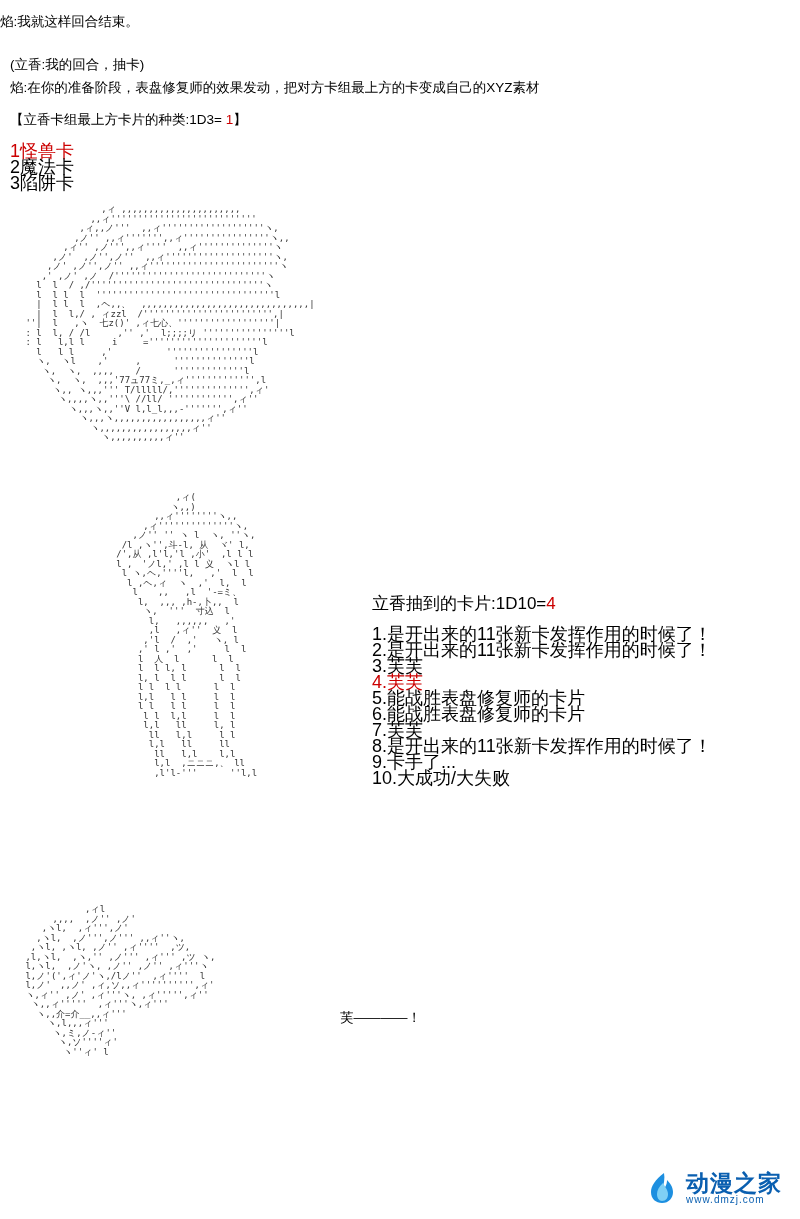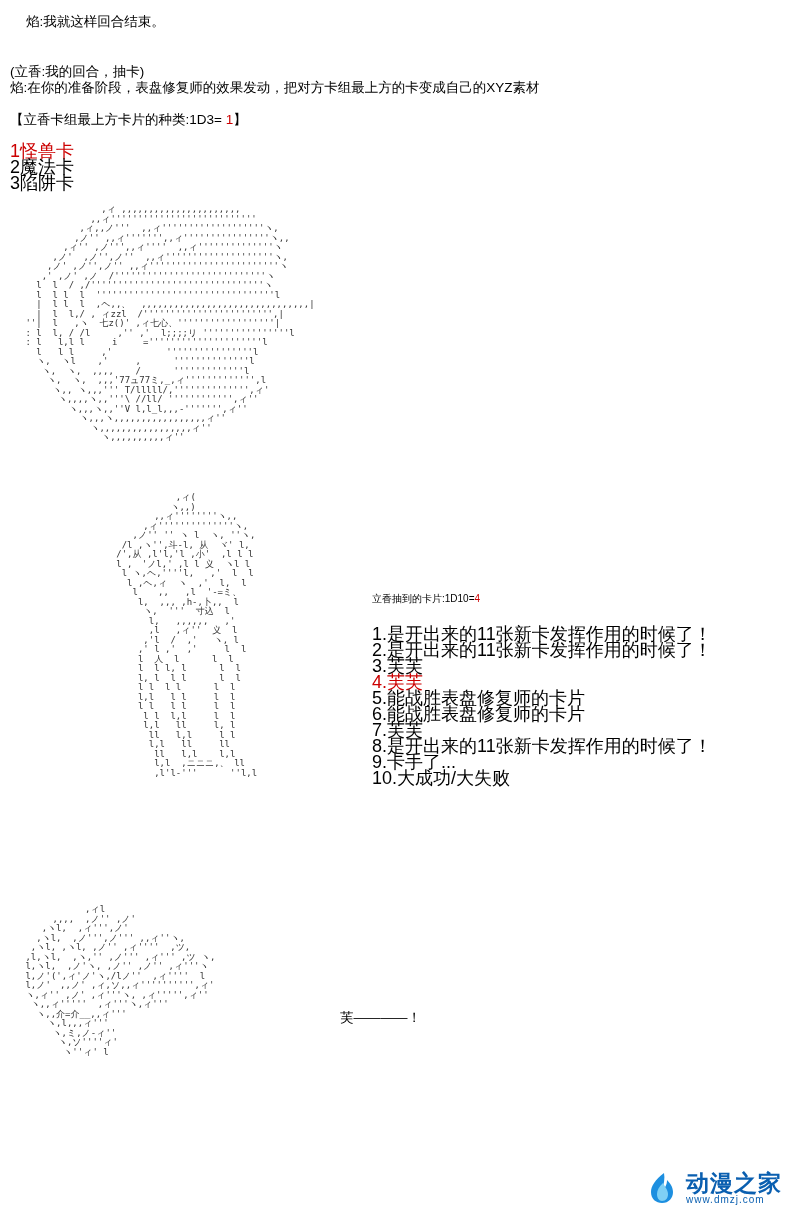--- a/index.html
+++ b/index.html
@@ -88,7 +88,7 @@
 
 <div class="page">
 
-  <div class="line" style="left:26px; top:14px;text-align:right;">焰:我就这样回合结束。</div>
+  <div class="line" style="left:0; top:14px;text-align:right;">焰:我就这样回合结束。</div>
   <div class="line" style="left:10px; top:64px;">(立香:我的回合，抽卡)</div>
   <div class="line" style="left:10px; top:80px;">焰:在你的准备阶段，表盘修复师的效果发动，把对方卡组最上方的卡变成自己的XYZ素材</div>
 

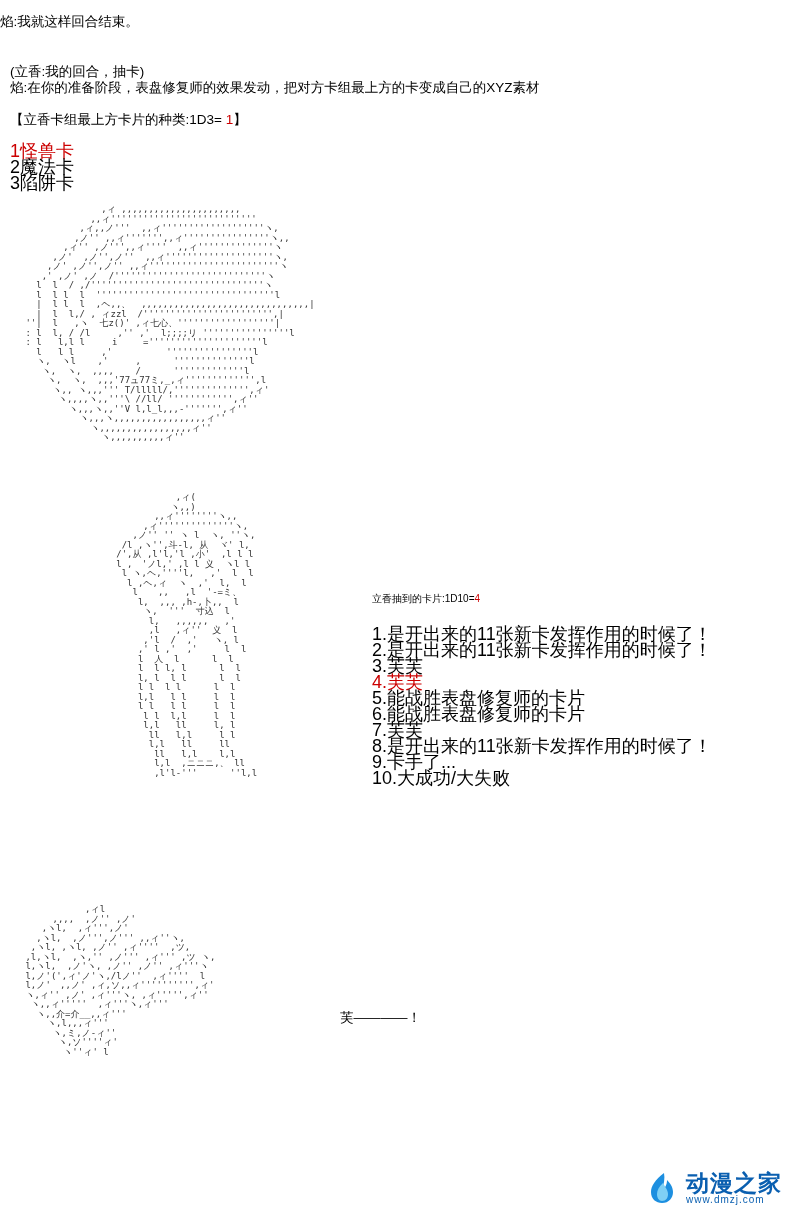--- a/index.html
+++ b/index.html
@@ -89,7 +89,7 @@
 <div class="page">
 
   <div class="line" style="left:0; top:14px;text-align:right;">焰:我就这样回合结束。</div>
-  <div class="line" style="left:10px; top:64px;">(立香:我的回合，抽卡)</div>
+  <div class="line" style="left:10px; top:57px;">(立香:我的回合，抽卡)</div>
   <div class="line" style="left:10px; top:80px;">焰:在你的准备阶段，表盘修复师的效果发动，把对方卡组最上方的卡变成自己的XYZ素材</div>
 
   <div class="line" style="left:10px; top:112px;"><span>【立香卡组最上方卡片的种类:1D3= </span><span class="red">1</span><span>】</span></div>

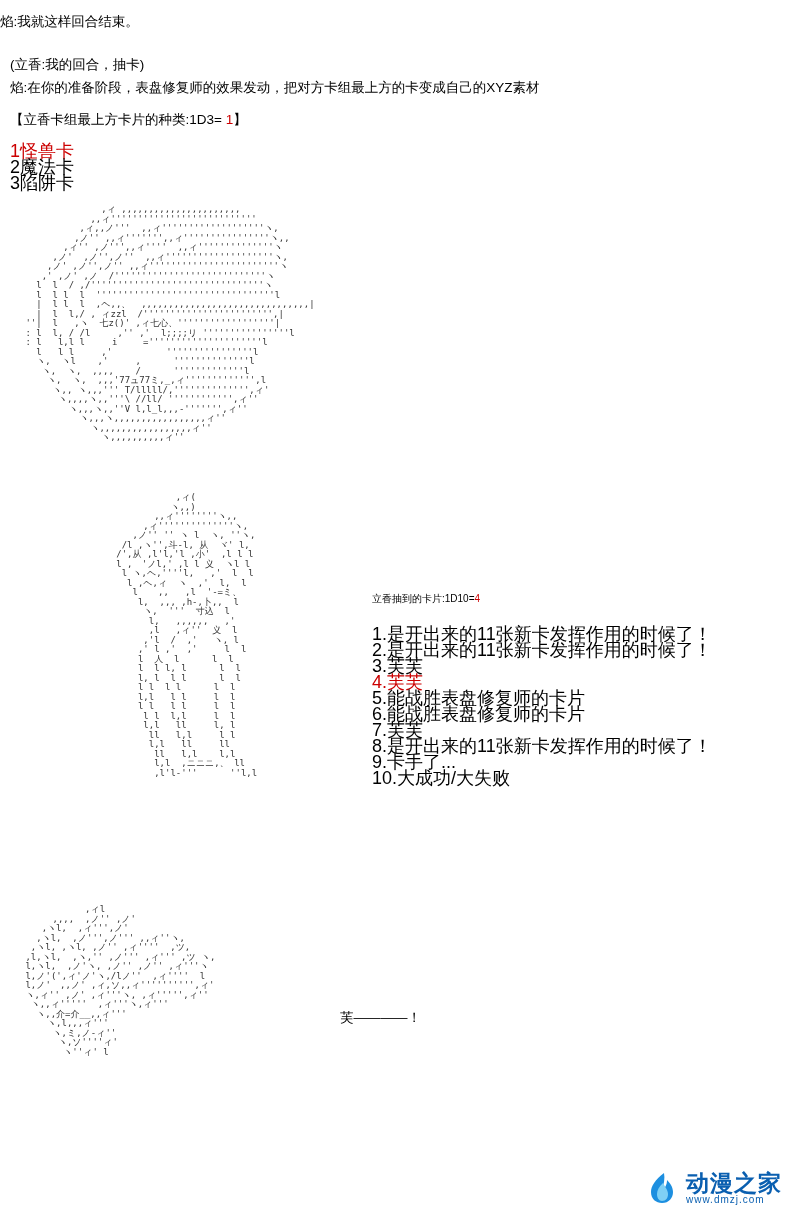--- a/index.html
+++ b/index.html
@@ -46,7 +46,7 @@
   .dicehdr {
     position: absolute;
     white-space: pre;
-    font-size: 10px;
+    font-size: 17px;
   }
   .dicelist {
     position: absolute;

